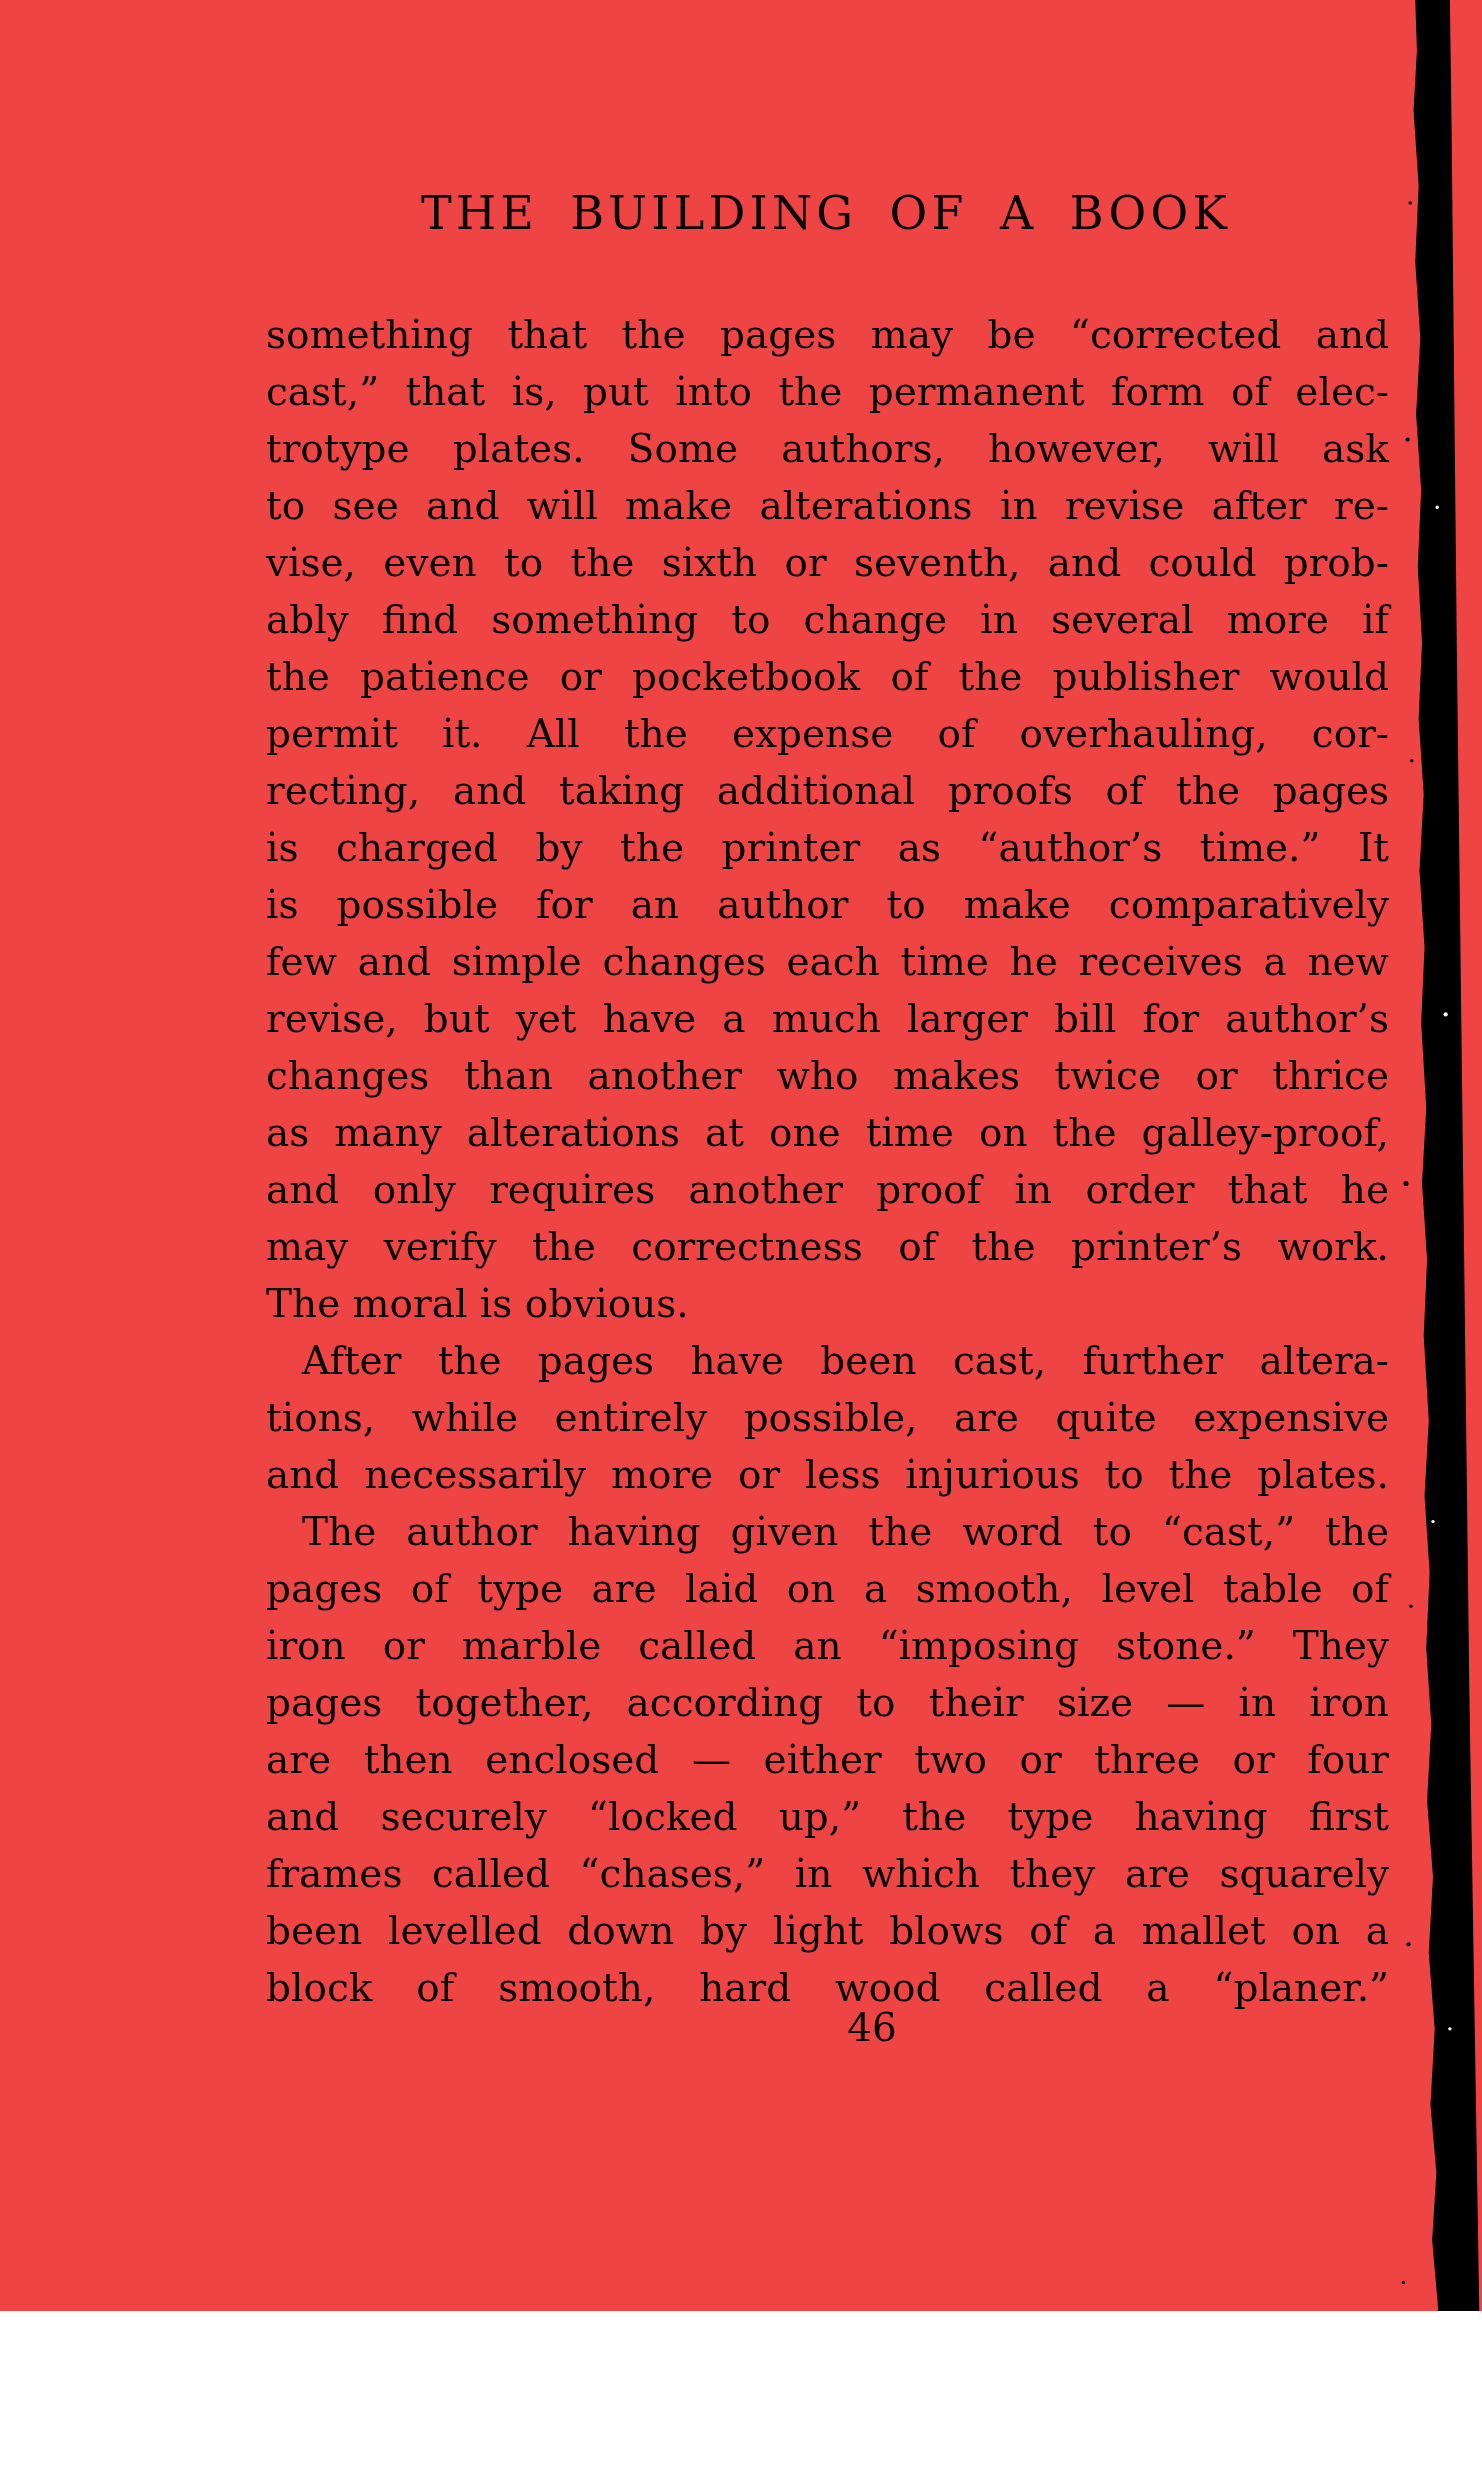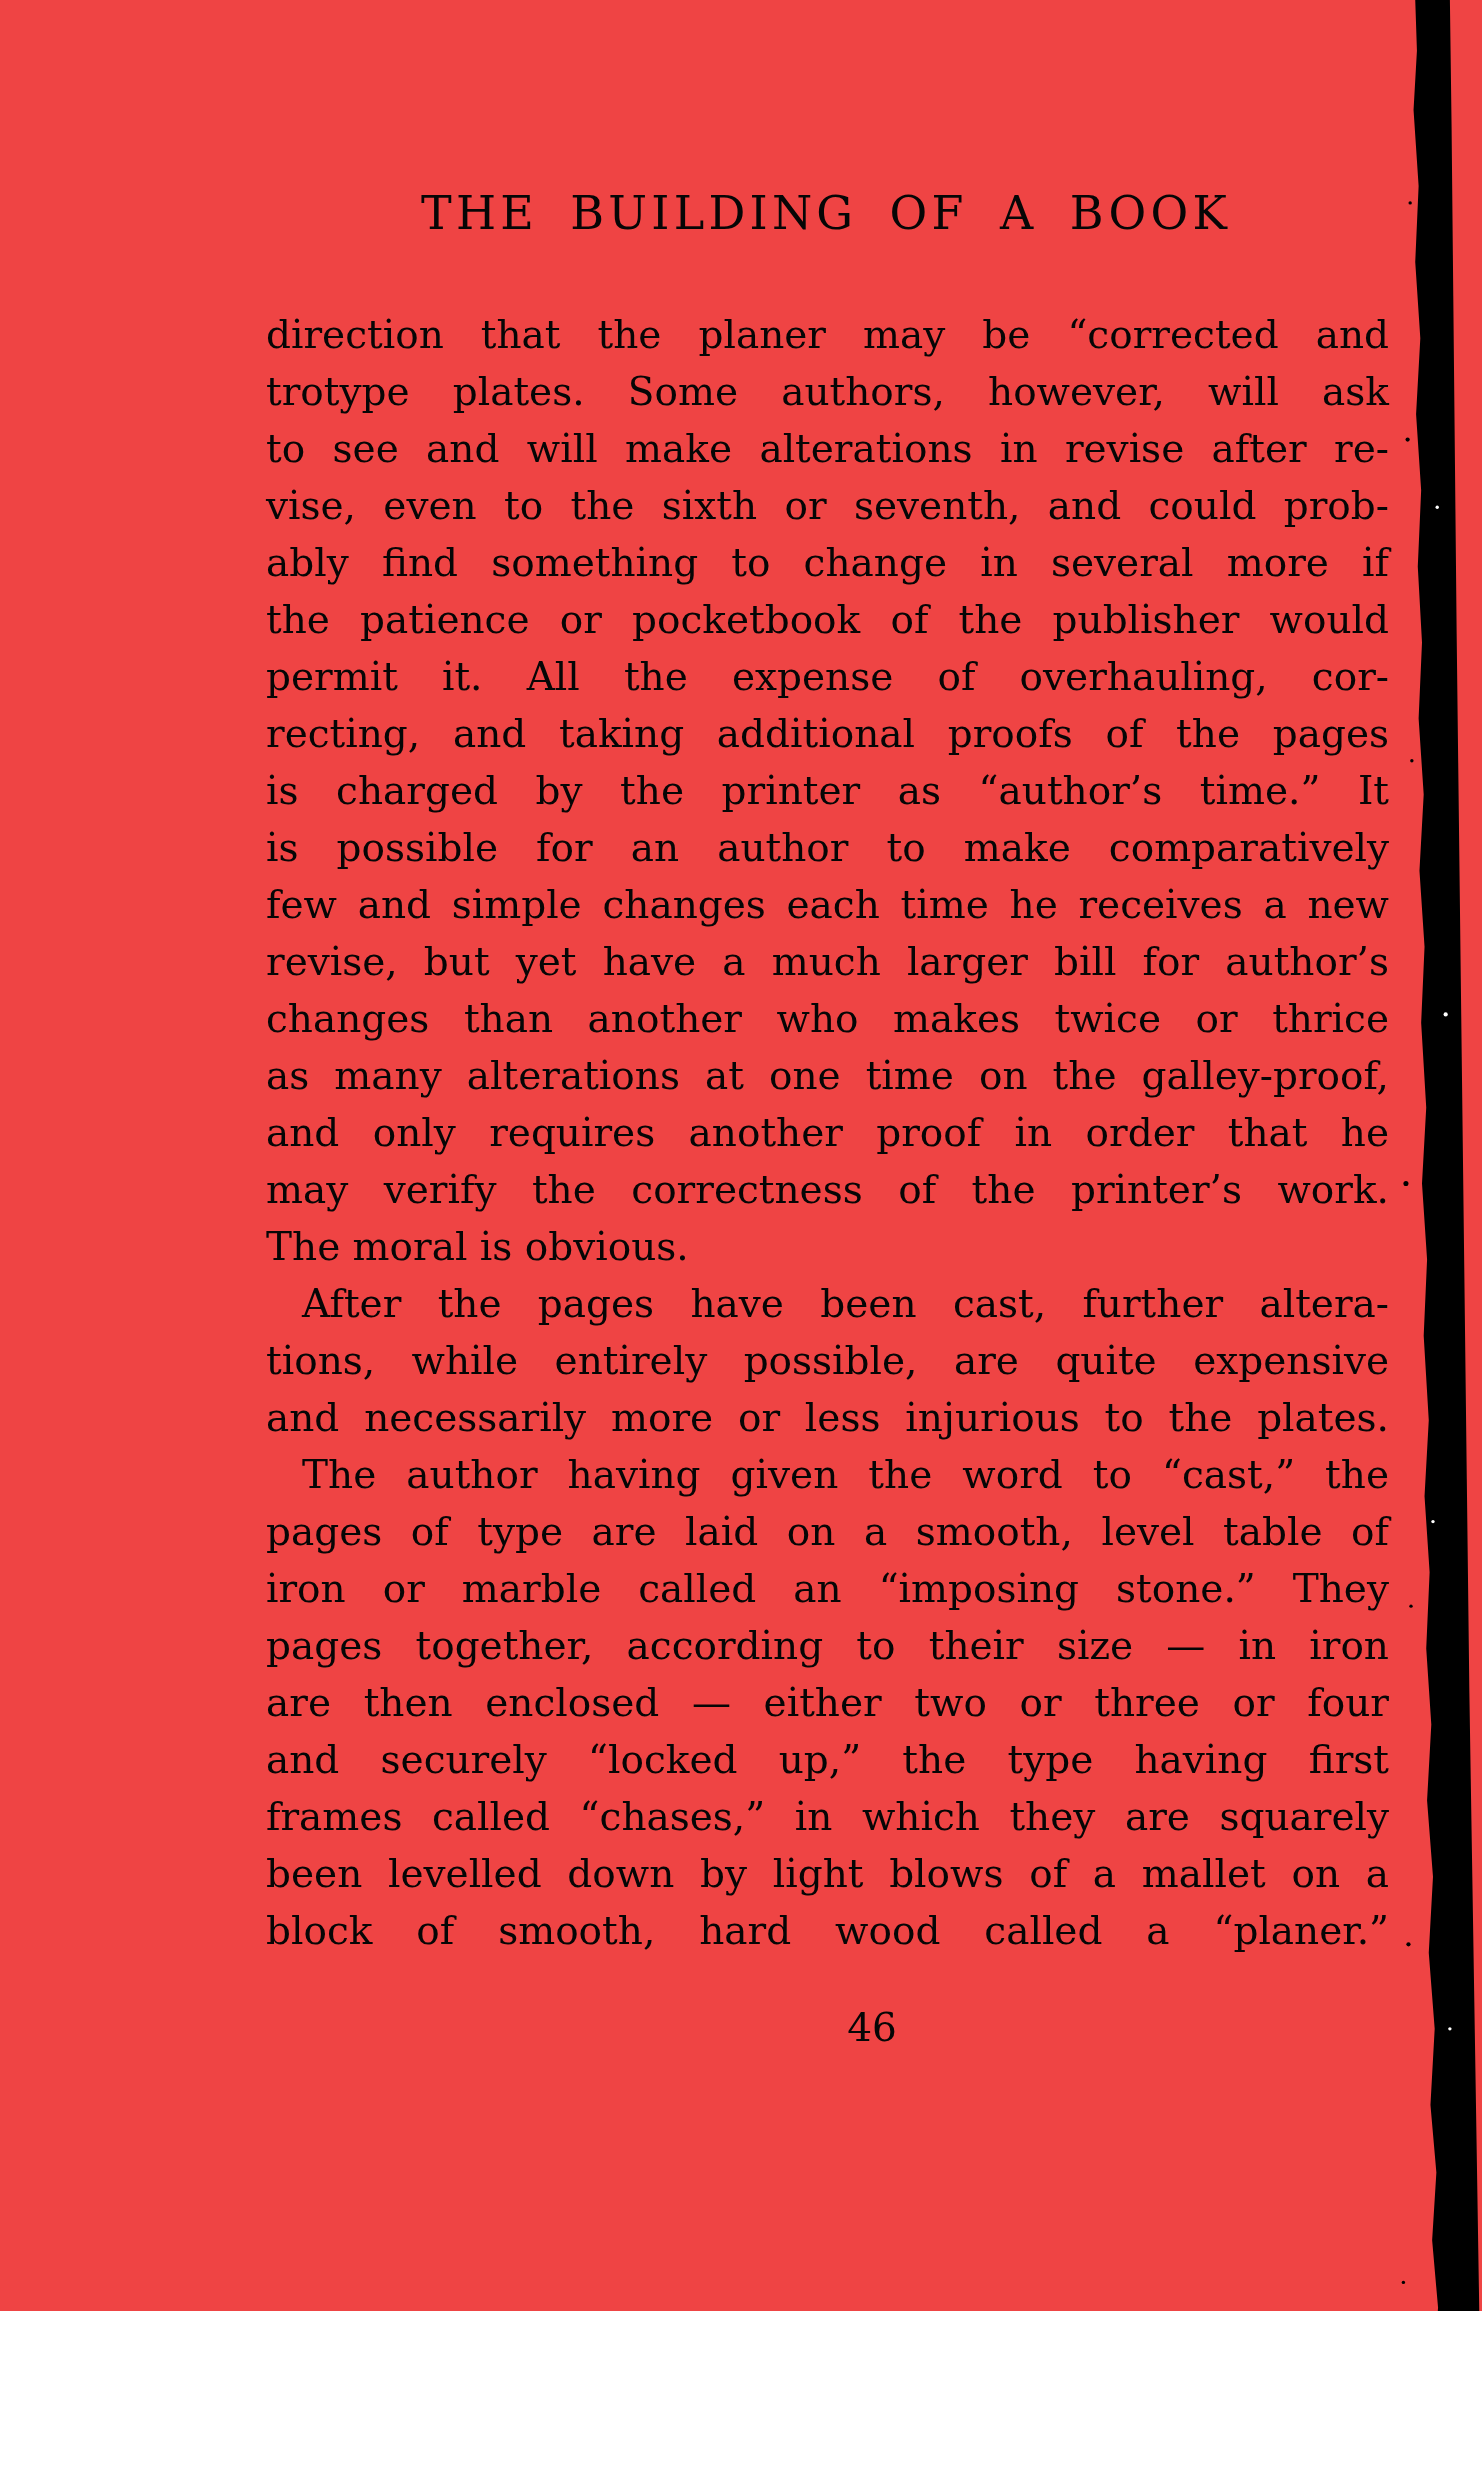--- a/index.html
+++ b/index.html
@@ -74,7 +74,7 @@
   <div class="running-head">THE BUILDING OF A BOOK</div>
 
   <div class="body-text">
-      <div class="line just">direction that the planer may be “corrected and</div>
+      <div class="line just">something that the pages may be “corrected and</div>
       <div class="line just">trotype plates. Some authors, however, will ask</div>
       <div class="line just">to see and will make alterations in revise after re-</div>
       <div class="line just">vise, even to the sixth or seventh, and could prob-</div>

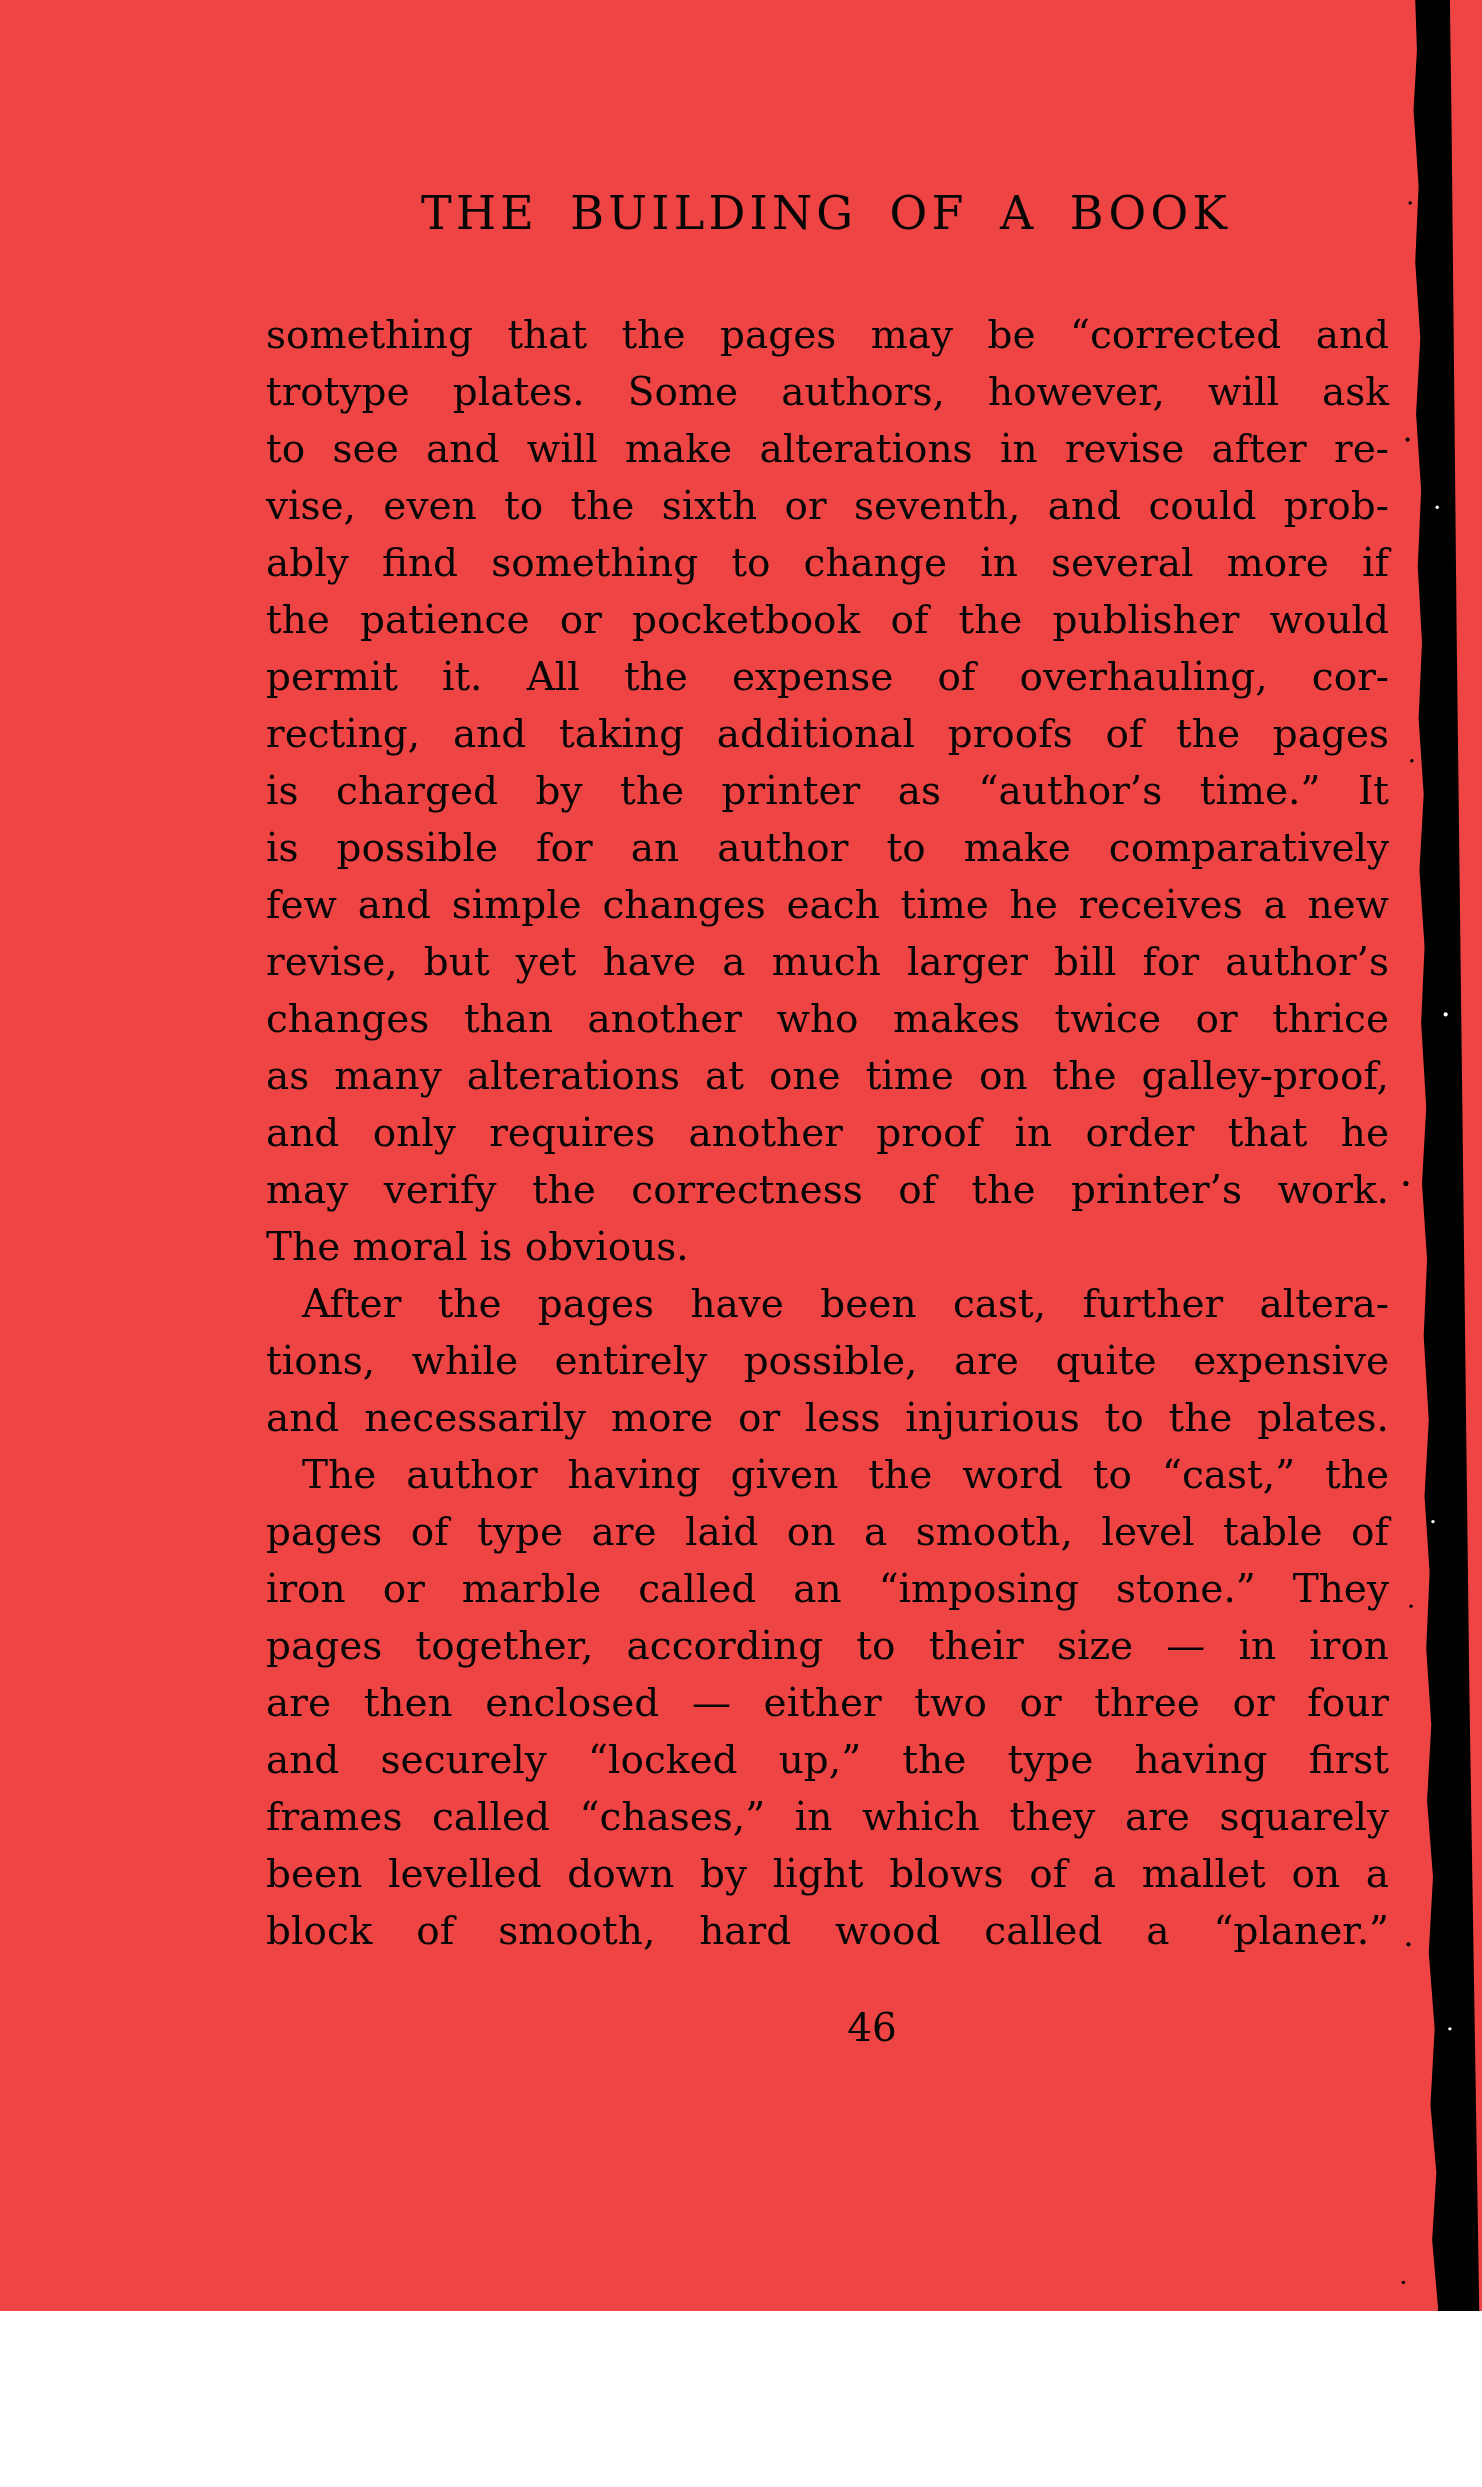--- a/index.html
+++ b/index.html
@@ -75,6 +75,7 @@
 
   <div class="body-text">
       <div class="line just">something that the pages may be “corrected and</div>
+      <div class="line just">cast,” that is, put into the permanent form of elec-</div>
       <div class="line just">trotype plates. Some authors, however, will ask</div>
       <div class="line just">to see and will make alterations in revise after re-</div>
       <div class="line just">vise, even to the sixth or seventh, and could prob-</div>

